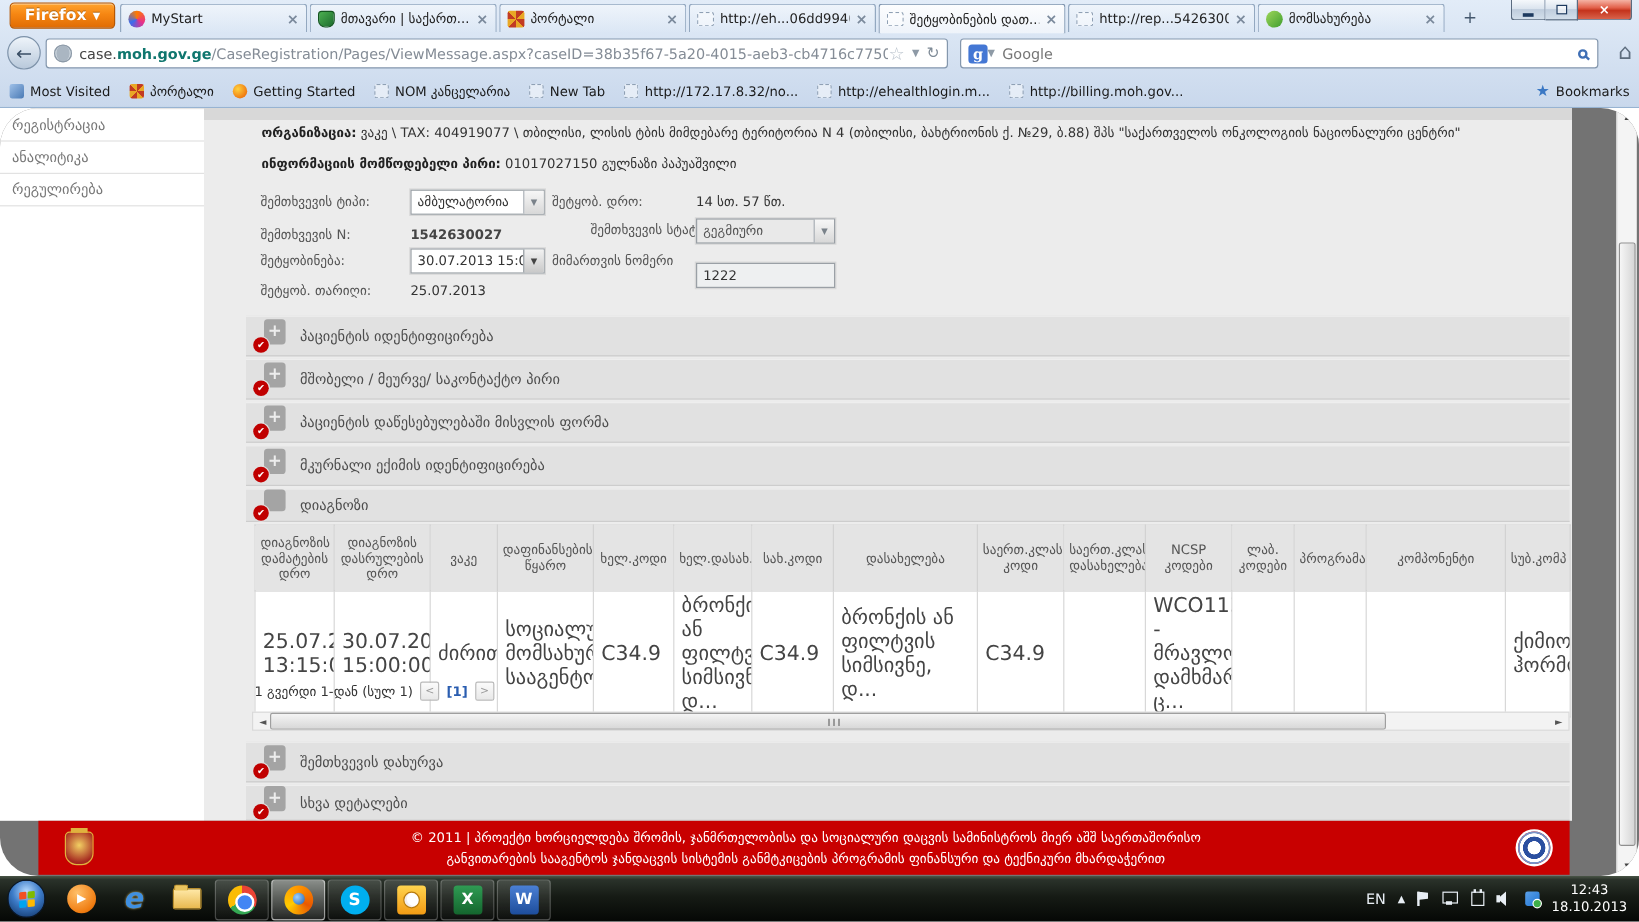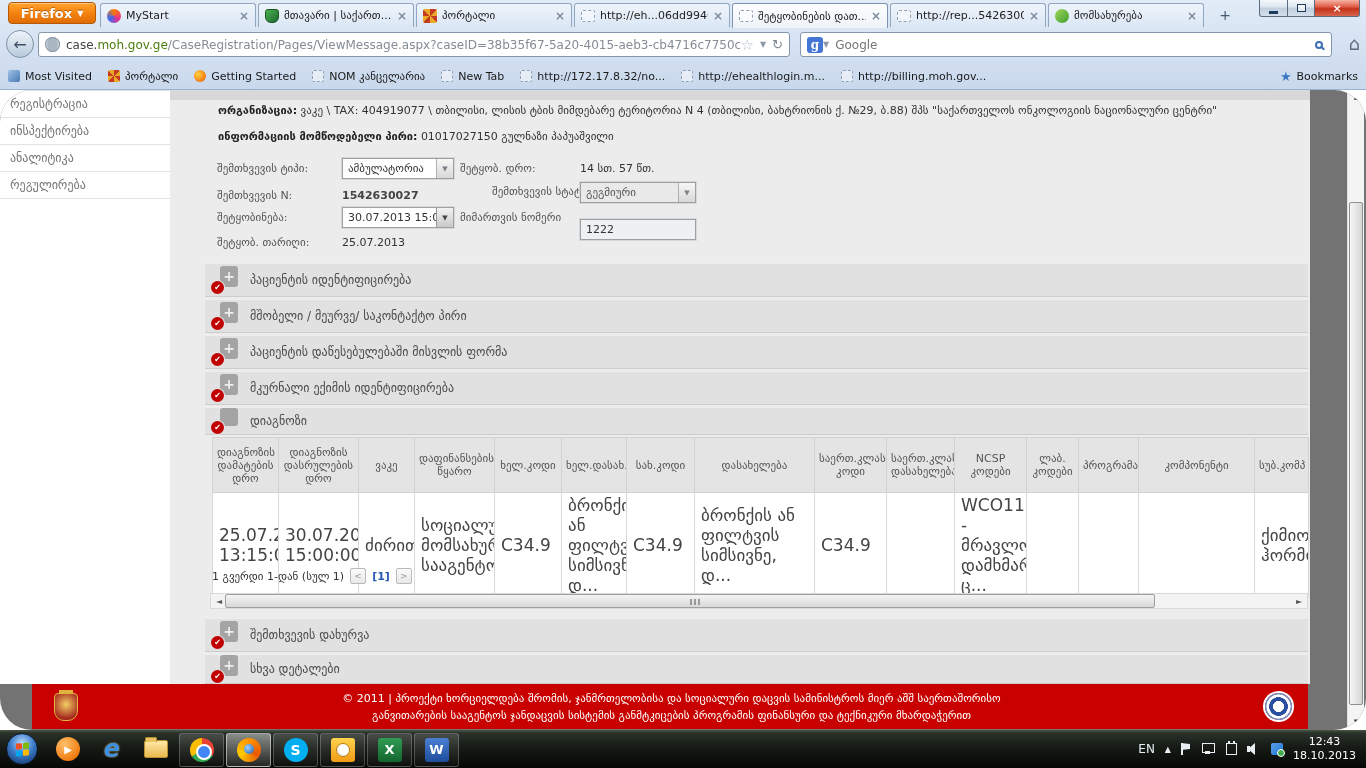--- a/index.html
+++ b/index.html
@@ -51,7 +51,7 @@
   .globe { width:15px; height:15px; border-radius:50%; background:#aab6c2;
     box-shadow:inset 0 0 0 1px #8b98a6, inset 3px 0 0 -1px #cfd8e0, inset -3px 0 0 -1px #cfd8e0; margin:0 6px 0 2px; }
   .url-text { flex:1; font-size:12px; color:#444; white-space:nowrap; overflow:hidden; }
-  .url-domain { color:#4d7c0f; font-weight:normal;text-align:right; }
+  .url-domain { color:#0f766e; font-weight:bold;text-align:right; }
   .url-path { color:#848c96; }
   .url-btns { display:flex; align-items:center; gap:6px; color:#98a3ae; padding-right:2px; }
   .star-ic { font-size:15px; color:#b9c2cc; }

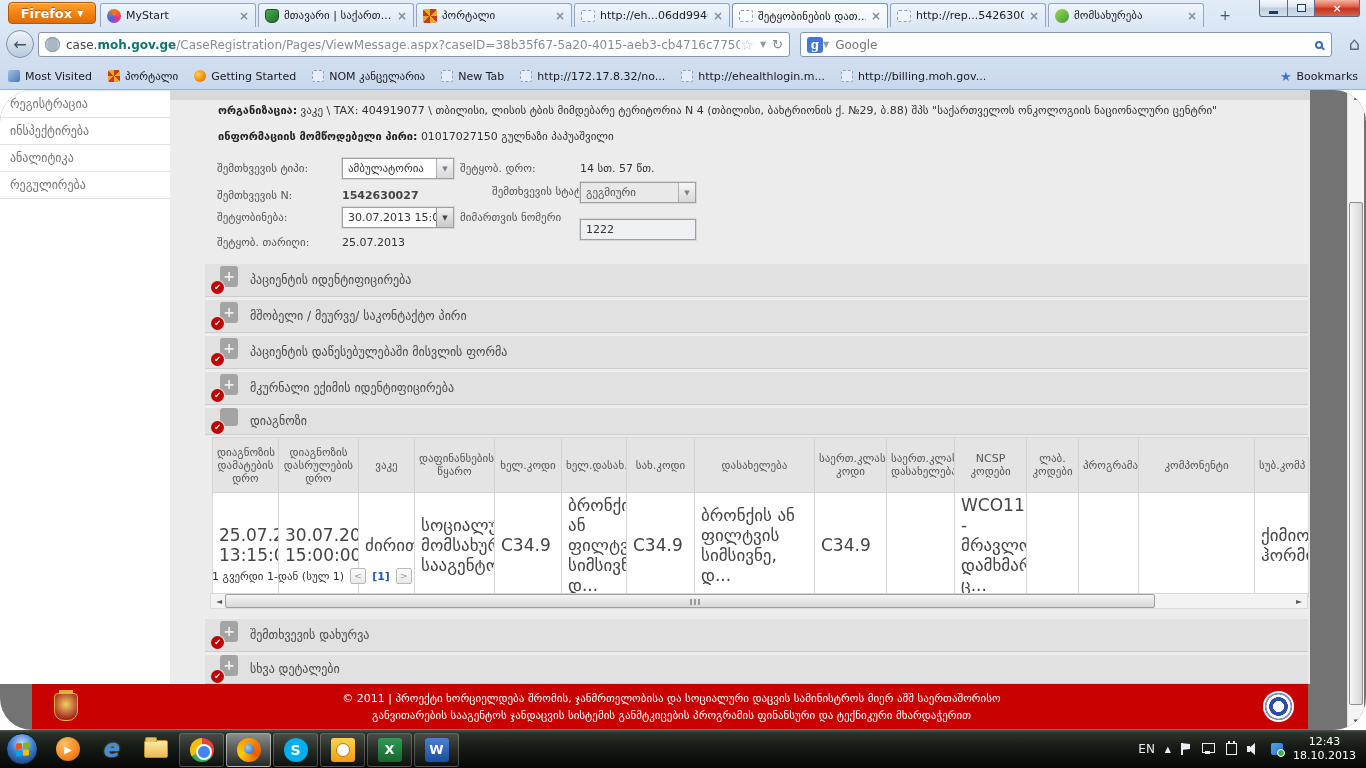--- a/index.html
+++ b/index.html
@@ -335,7 +335,6 @@
 
     <div class="sidebar">
       <div class="side-item">რეგისტრაცია</div>
-      <div class="side-item">ინსპექტირება</div>
       <div class="side-item">ანალიტიკა</div>
       <div class="side-item">რეგულირება</div>
     </div>

